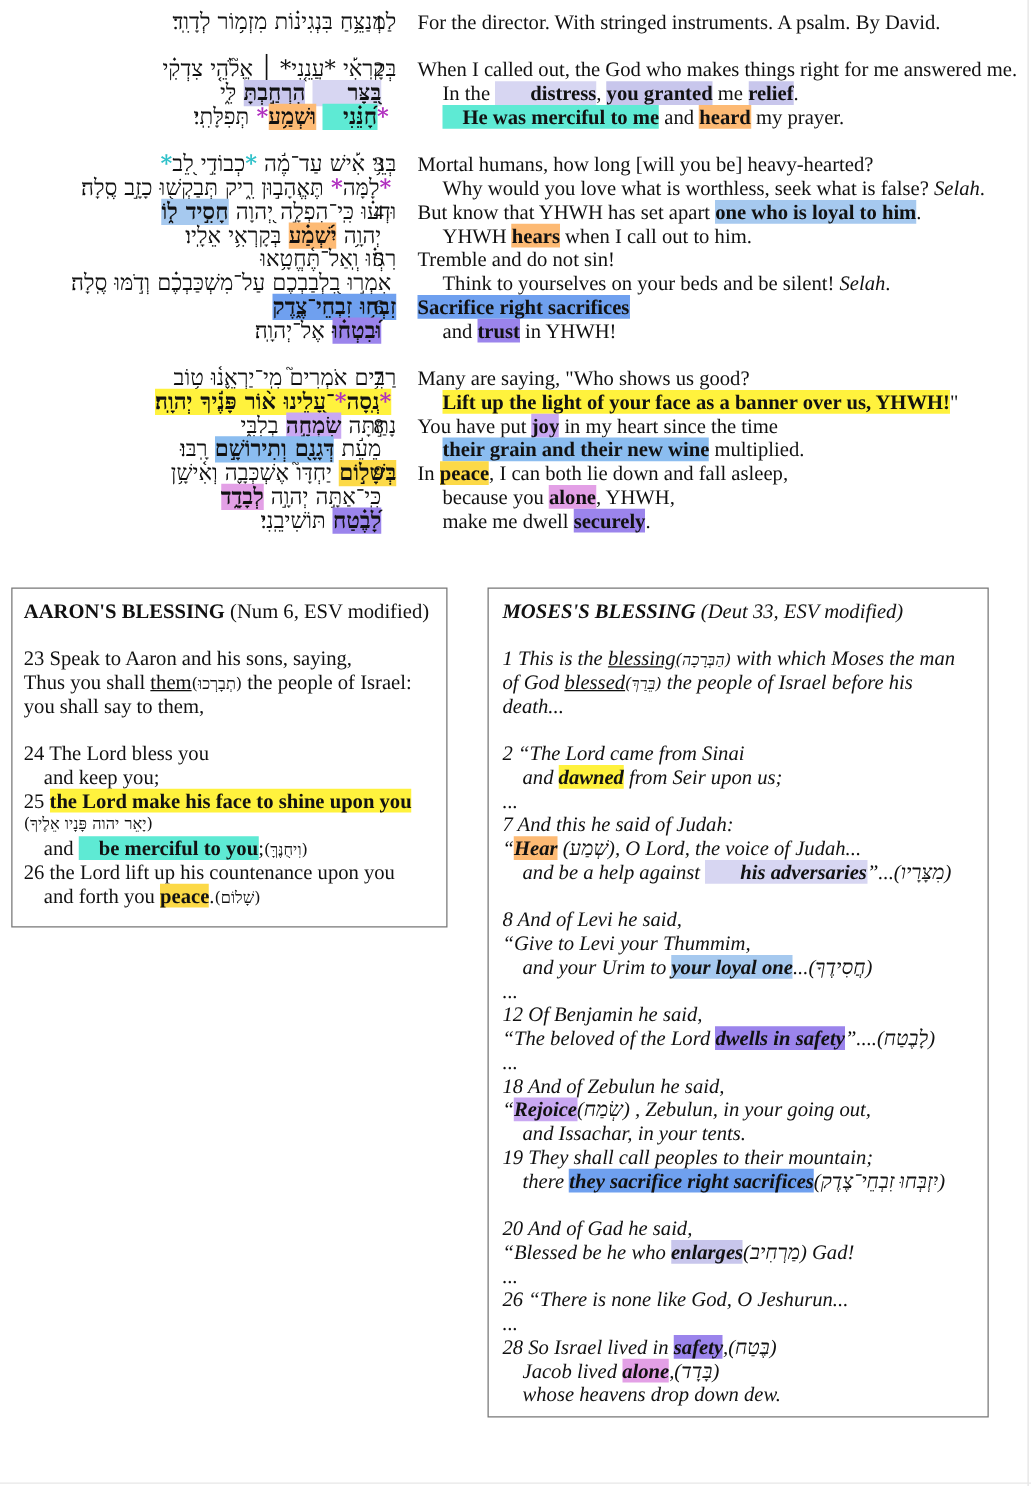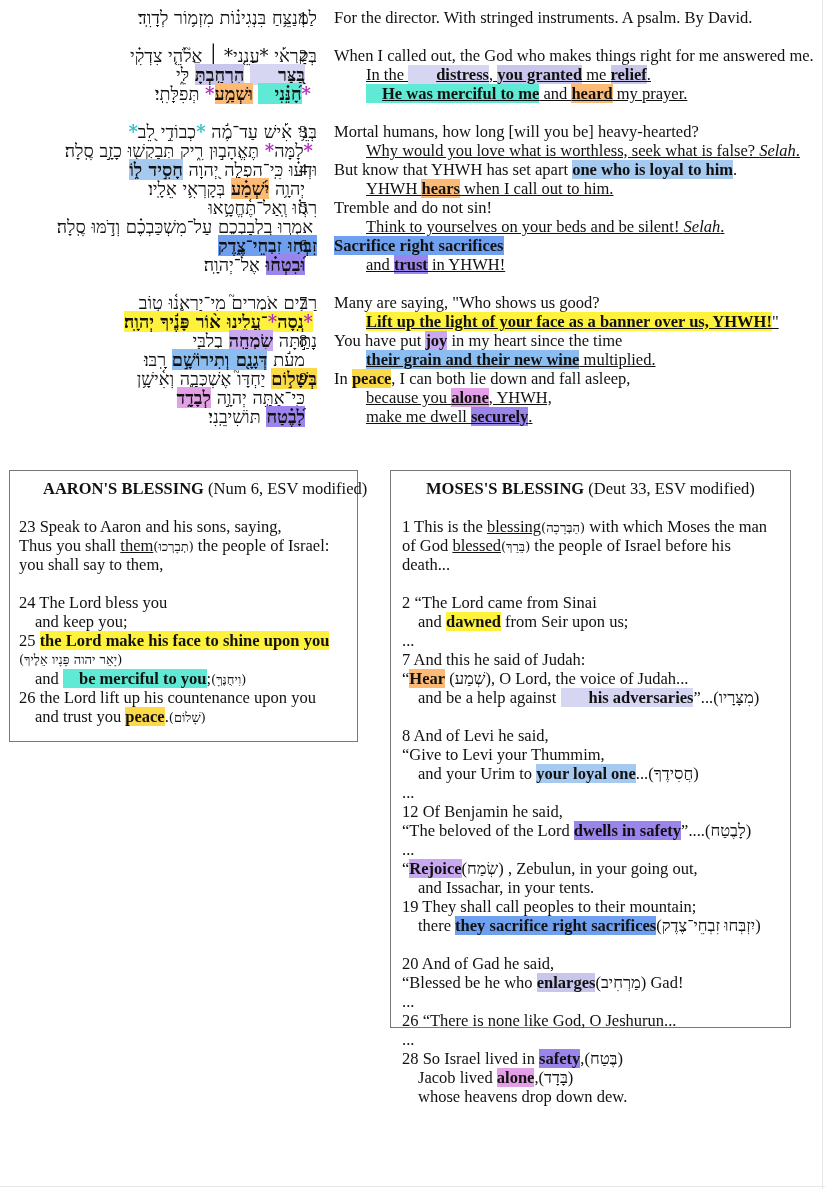--- a/index.html
+++ b/index.html
@@ -19,7 +19,7 @@
   .heb.ind { right:520px; }
   .vnum { position:absolute; left:296px; width:14px; text-align:center; }
   .eng { position:absolute; left:334px; }
-  .eng.ind { left:366px;text-decoration:underline; }
+  .eng.ind { left:354px; }
   b { font-weight:bold; }
   i { font-style:italic;text-align:center; }
   .star-p { color:#b02fbf; font-weight:bold; }

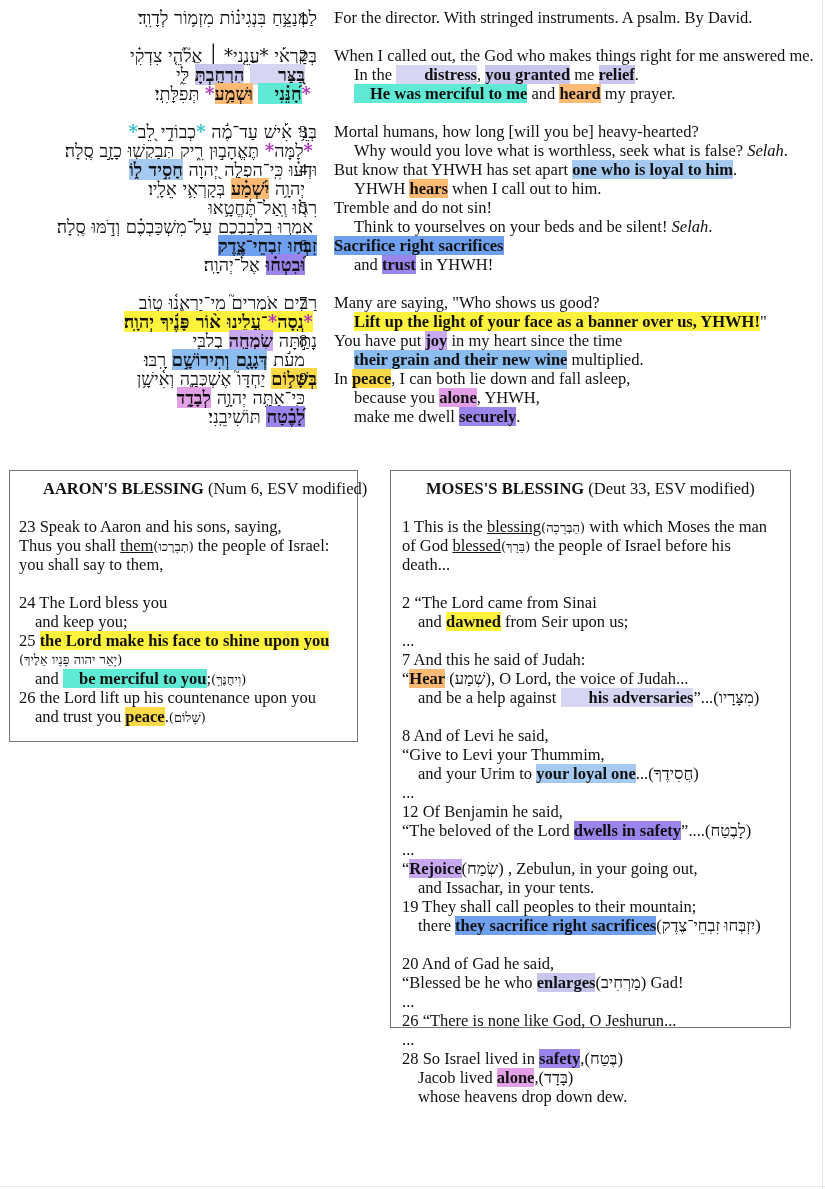--- a/index.html
+++ b/index.html
@@ -46,7 +46,7 @@
   .line { height:19px; line-height:19px; white-space:nowrap; }
   .line.ind { padding-left:16px; }
   .gap { height:19px; }
-  .title b { font-weight:bold;margin-left:24px; }
+  .title b { font-weight:bold; }
   .u { text-decoration:underline; }
   .hebi { font-family:"DejaVu Serif", serif; font-size:13px; }
 </style>

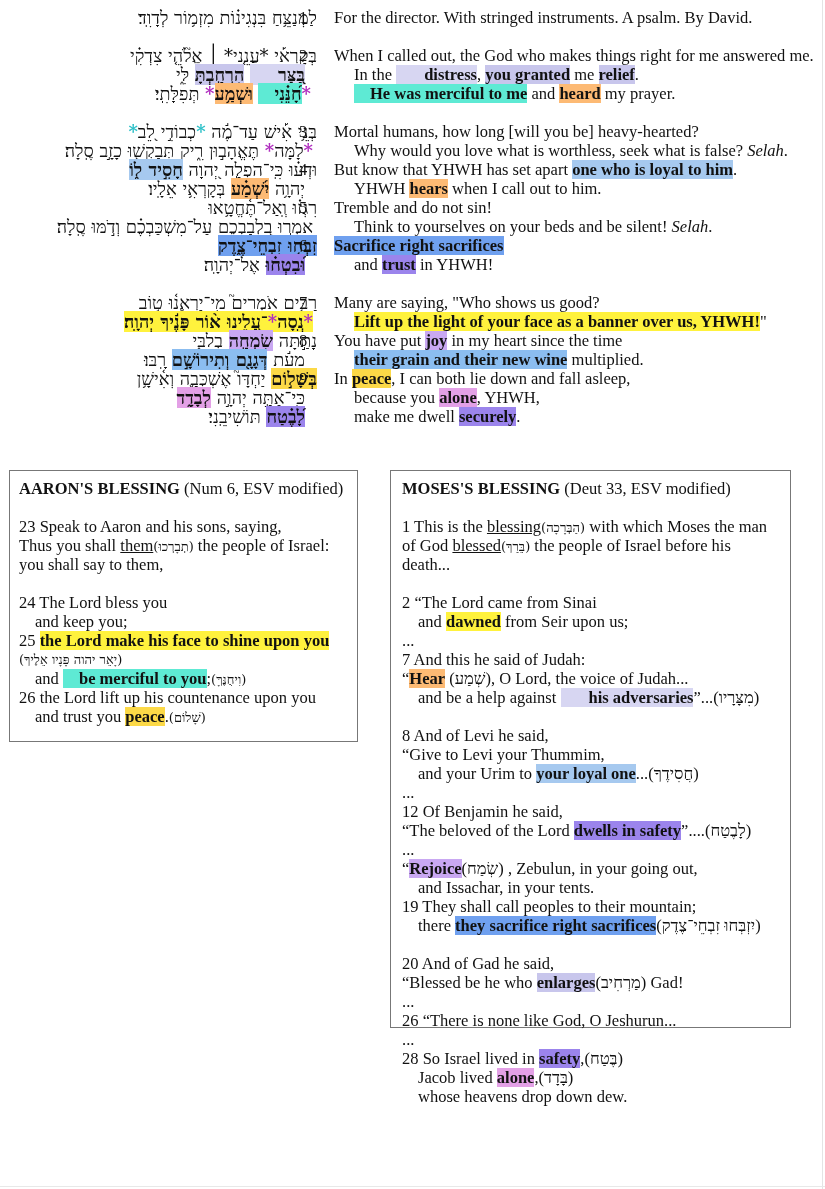--- a/index.html
+++ b/index.html
@@ -42,7 +42,7 @@
   
   .box { position:absolute; border:1.5px solid #777; background:#fff; box-sizing:border-box; }
   .aaron { left:9px; top:470px; width:349px; height:272px; padding:8px 9px; }
-  .moses { left:390px; top:470px; width:401px; height:558px; padding:8px 11px; }
+  .moses { left:390px; top:470px; width:401px; height:664px; padding:8px 11px;font-style:italic; }
   .line { height:19px; line-height:19px; white-space:nowrap; }
   .line.ind { padding-left:16px; }
   .gap { height:19px; }

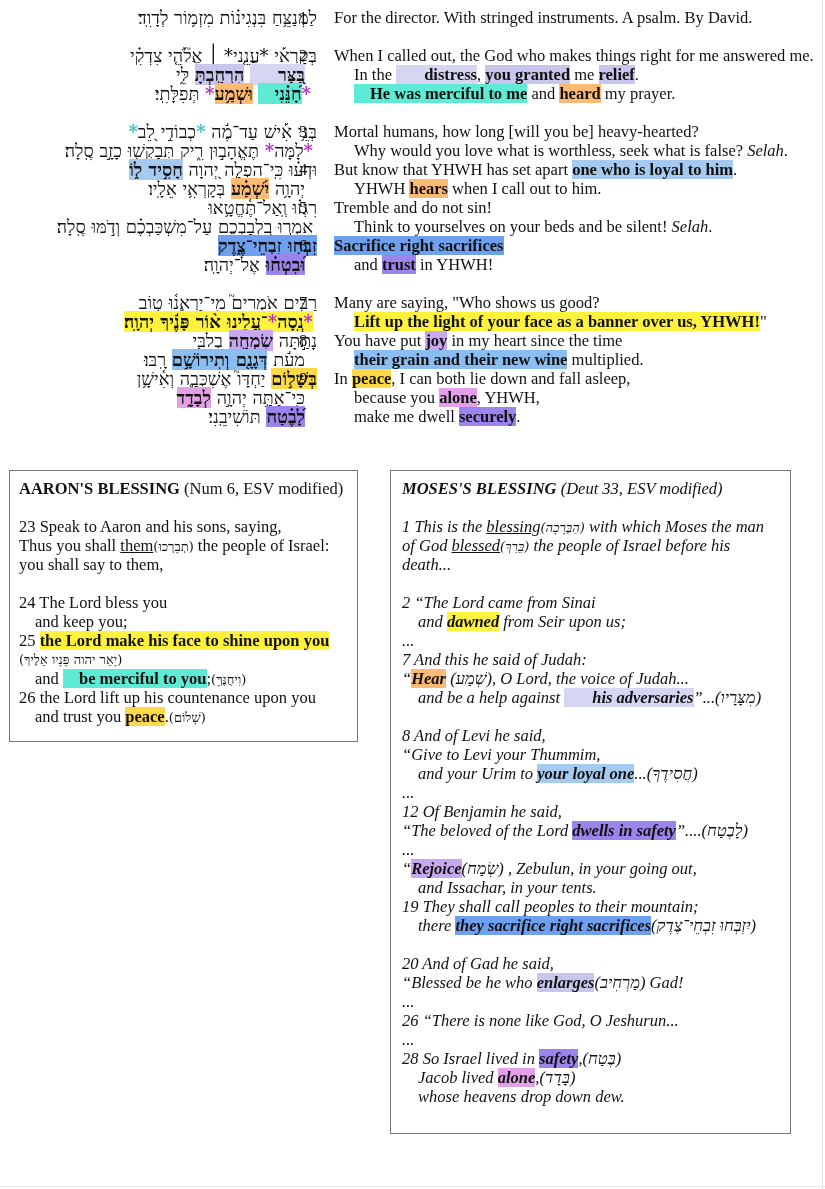--- a/index.html
+++ b/index.html
@@ -166,7 +166,7 @@
   <div class="line hebi" style="font-size:13px">(יָאֵר יהוה פָּנָיו אֵלֶיךָ)</div>
   <div class="line ind"><span>and </span><b class="hl-yel-l">be merciful to you</b><span>;</span><span class="hebi">(וִיחֻנֶּךָּ)</span></div>
   <div class="line">26 the Lord lift up his countenance upon you</div>
-  <div class="line ind"><span>and trust you </span><b class="hl-gold">peace</b><span>.</span><span class="hebi">(שָׁלוֹם)</span></div>
+  <div class="line ind"><span>and forth you </span><b class="hl-gold">peace</b><span>.</span><span class="hebi">(שָׁלוֹם)</span></div>
 </div>
 
 <div class="box moses">

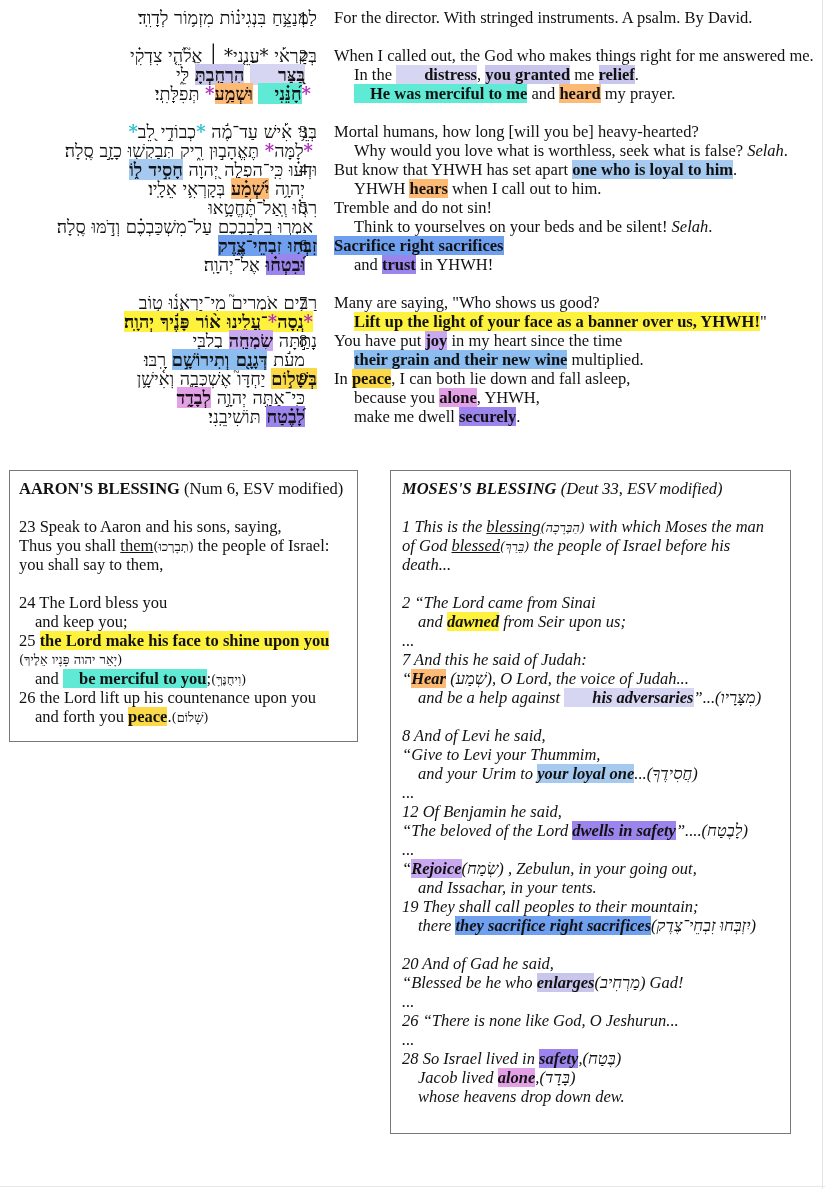--- a/index.html
+++ b/index.html
@@ -190,6 +190,7 @@
   <div class="line">12 Of Benjamin he said,</div>
   <div class="line"><span>“The beloved of the Lord </span><b class="hl-purple">dwells in safety</b><span>”....(לָבֶטַח)</span></div>
   <div class="line">...</div>
+  <div class="line">18 And of Zebulun he said,</div>
   <div class="line"><span>“</span><b class="hl-violet">Rejoice</b><span>(שְׂמַח) , Zebulun, in your going out,</span></div>
   <div class="line ind">and Issachar, in your tents.</div>
   <div class="line">19 They shall call peoples to their mountain;</div>

